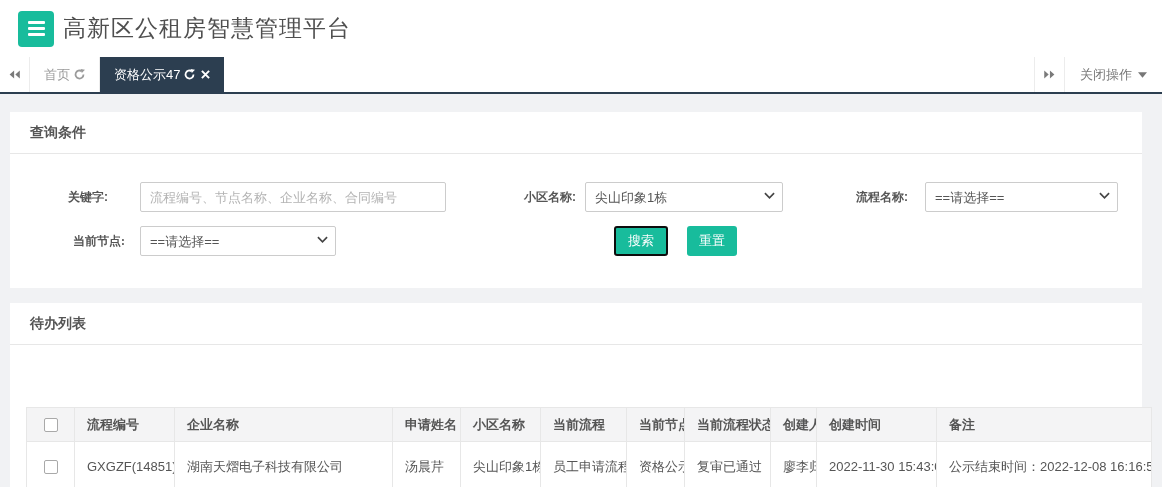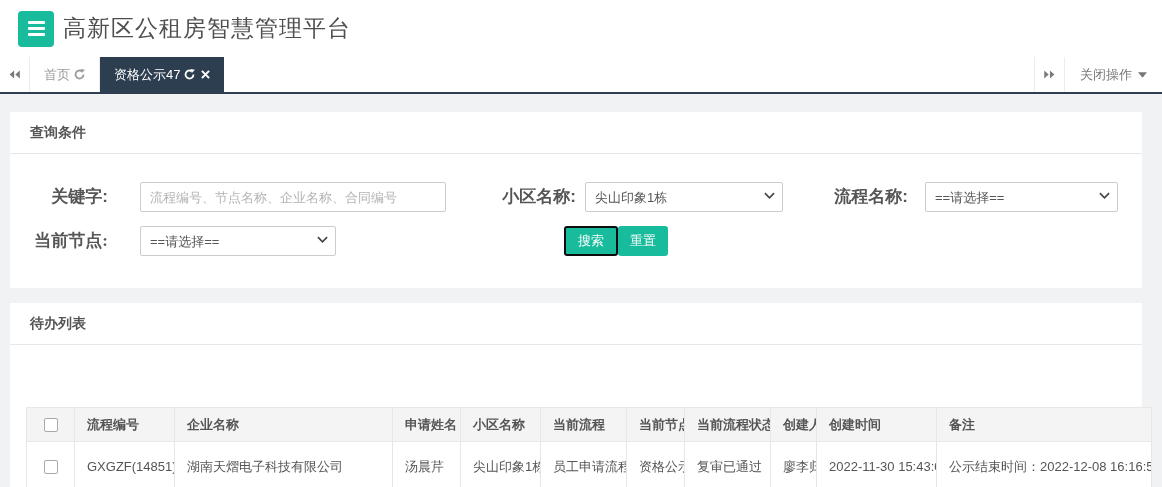--- a/index.html
+++ b/index.html
@@ -60,7 +60,7 @@
   .query-form { position: relative; height: 134px; }
   .f-label {
     position: absolute; width: 98px; text-align: right; font-weight: bold;
-    color: #555; line-height: 30px; font-size: 17px; white-space: nowrap;
+    color: #555; line-height: 30px; font-size: 12px; white-space: nowrap;
   }
   .f-ctrl { position: absolute; height: 22px; }
   input.text-input {

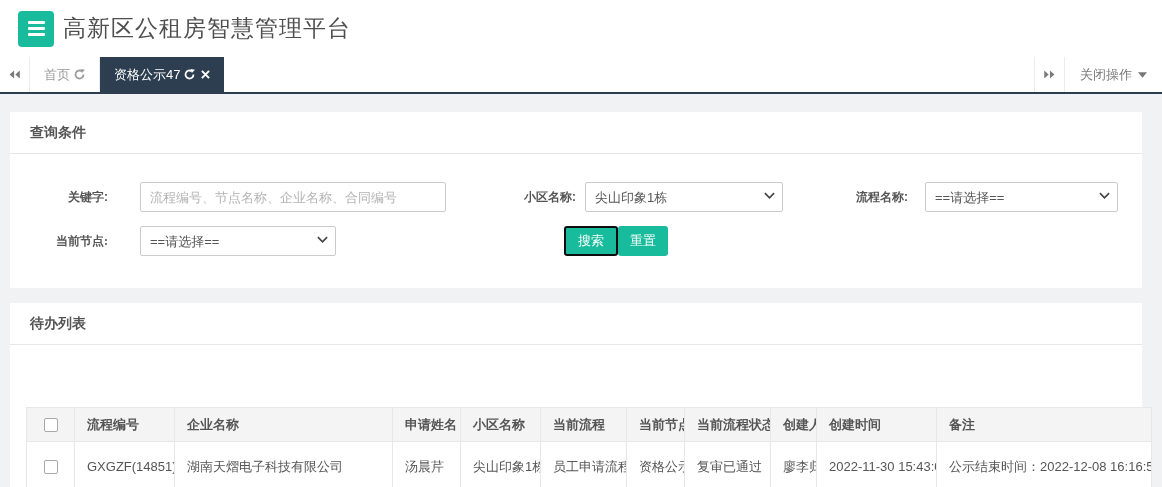--- a/index.html
+++ b/index.html
@@ -95,7 +95,7 @@
   .lbl-process   { left: 800px; top: 28px; }
   .ctl-process   { left: 915px; top: 28px; width: 193px; }
   
-  .lbl-node  { left: 0;   top: 72px; font-family: Liberation Serif, serif; }
+  .lbl-node  { left: 17px;   top: 72px; font-family: Liberation Serif, serif; }
   .ctl-node  { left: 130px; top: 72px; width: 196px; }
   .ctl-btns  { left: 554px; top: 72px; display: flex; gap: 0; }
 

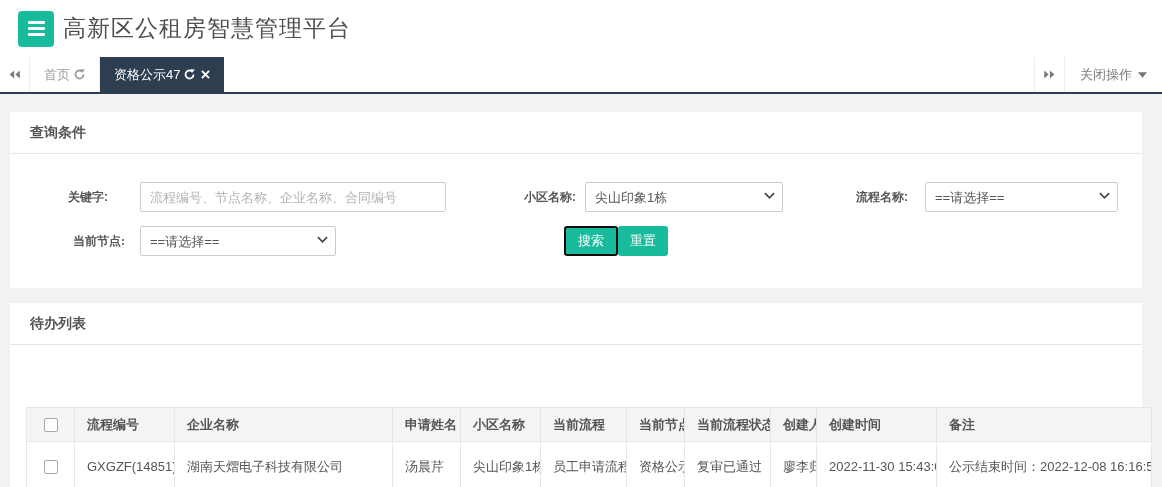--- a/index.html
+++ b/index.html
@@ -97,7 +97,7 @@
   
   .lbl-node  { left: 17px;   top: 72px; font-family: Liberation Serif, serif; }
   .ctl-node  { left: 130px; top: 72px; width: 196px; }
-  .ctl-btns  { left: 554px; top: 72px; display: flex; gap: 0; }
+  .ctl-btns  { left: 604px; top: 72px; display: flex; gap: 19px; }
 
   
   .todo-body { padding: 62px 0 0 16px; }

